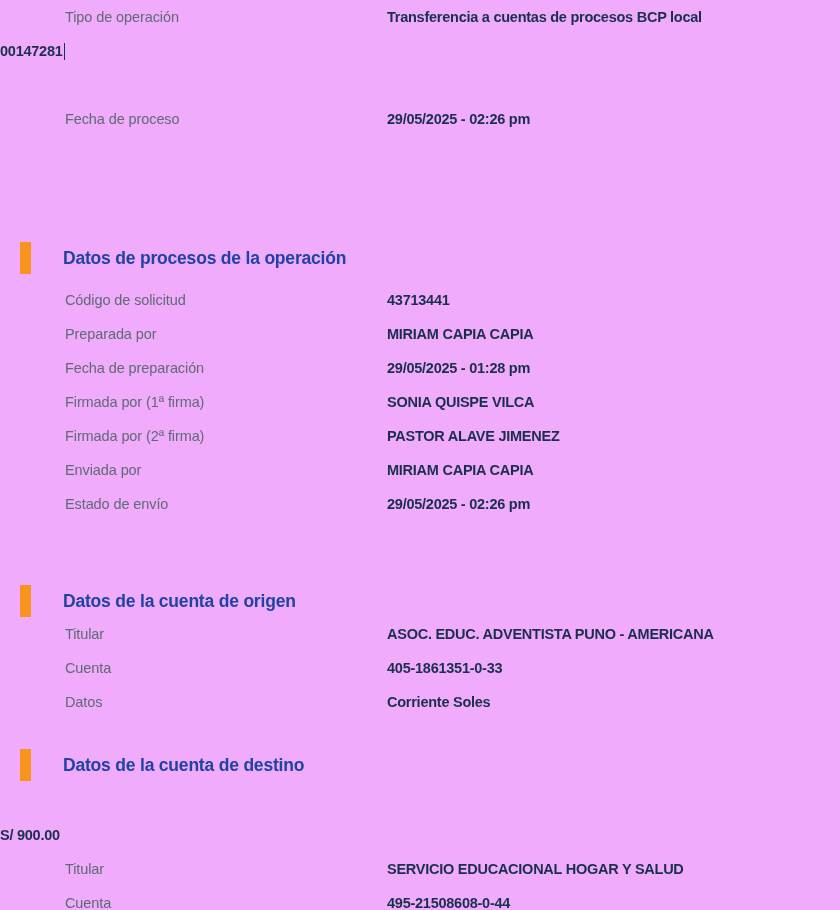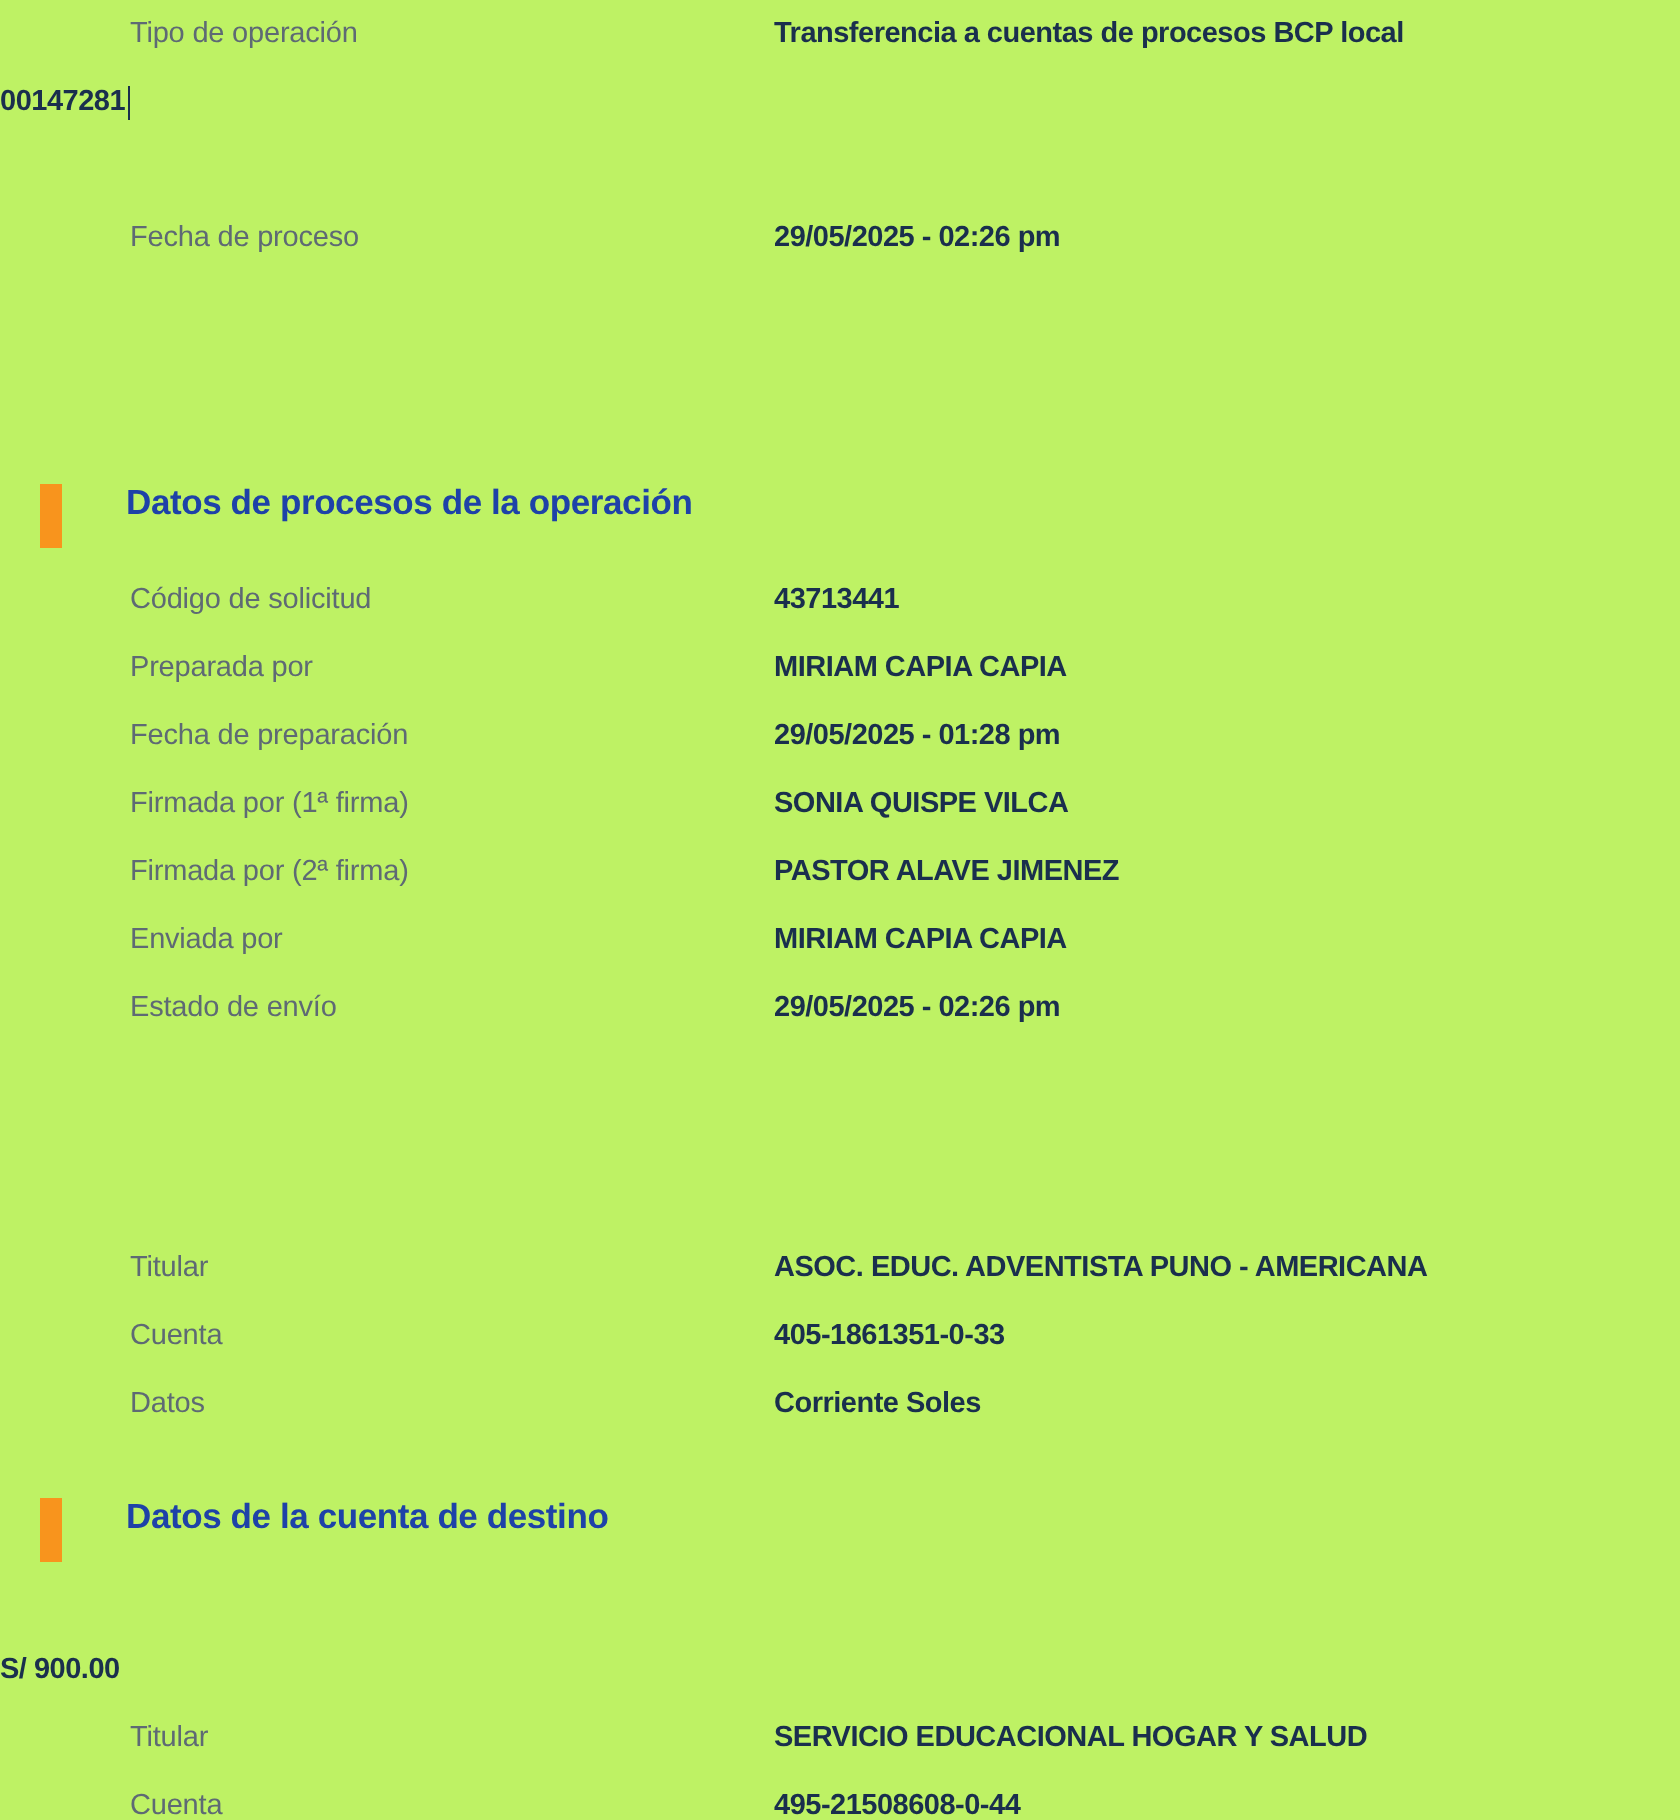--- a/index.html
+++ b/index.html
@@ -12,7 +12,7 @@
     position: relative;
     width: 840px;
     height: 910px;
-    background: #bef264;
+    background: #f0abfc;
     overflow: hidden;
   }
   .rows {

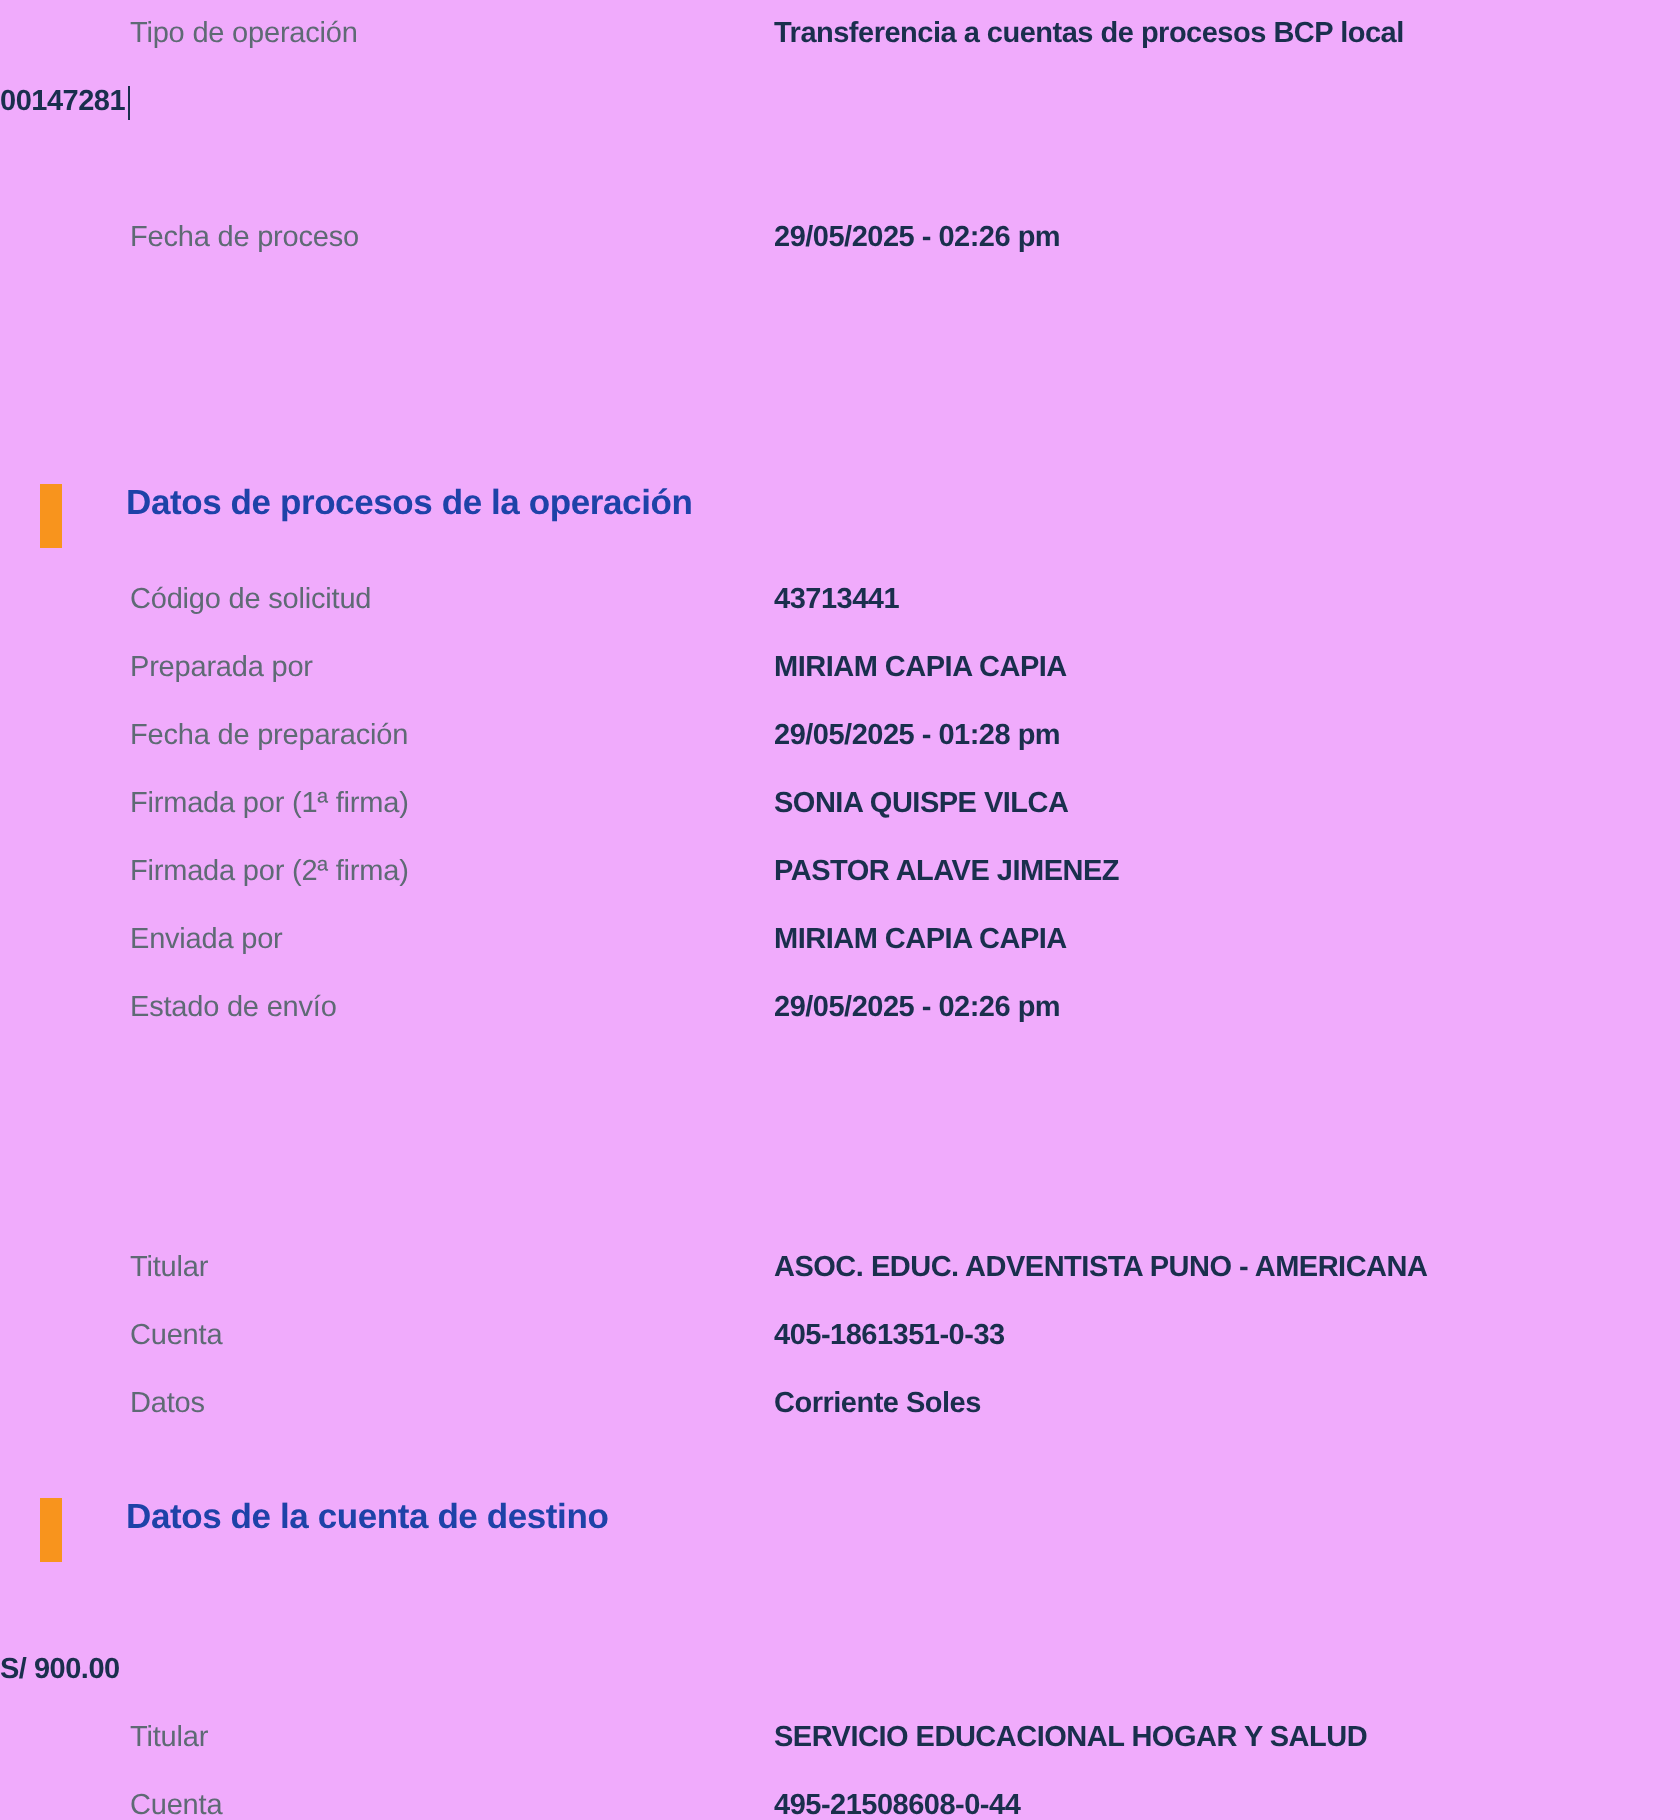--- a/index.html
+++ b/index.html
@@ -65,7 +65,7 @@
     width: 772px;
     height: 34px;
     display: flex;
-    align-items: flex-start;
+    align-items: center;
   }
   .accent-bar {
     position: absolute;

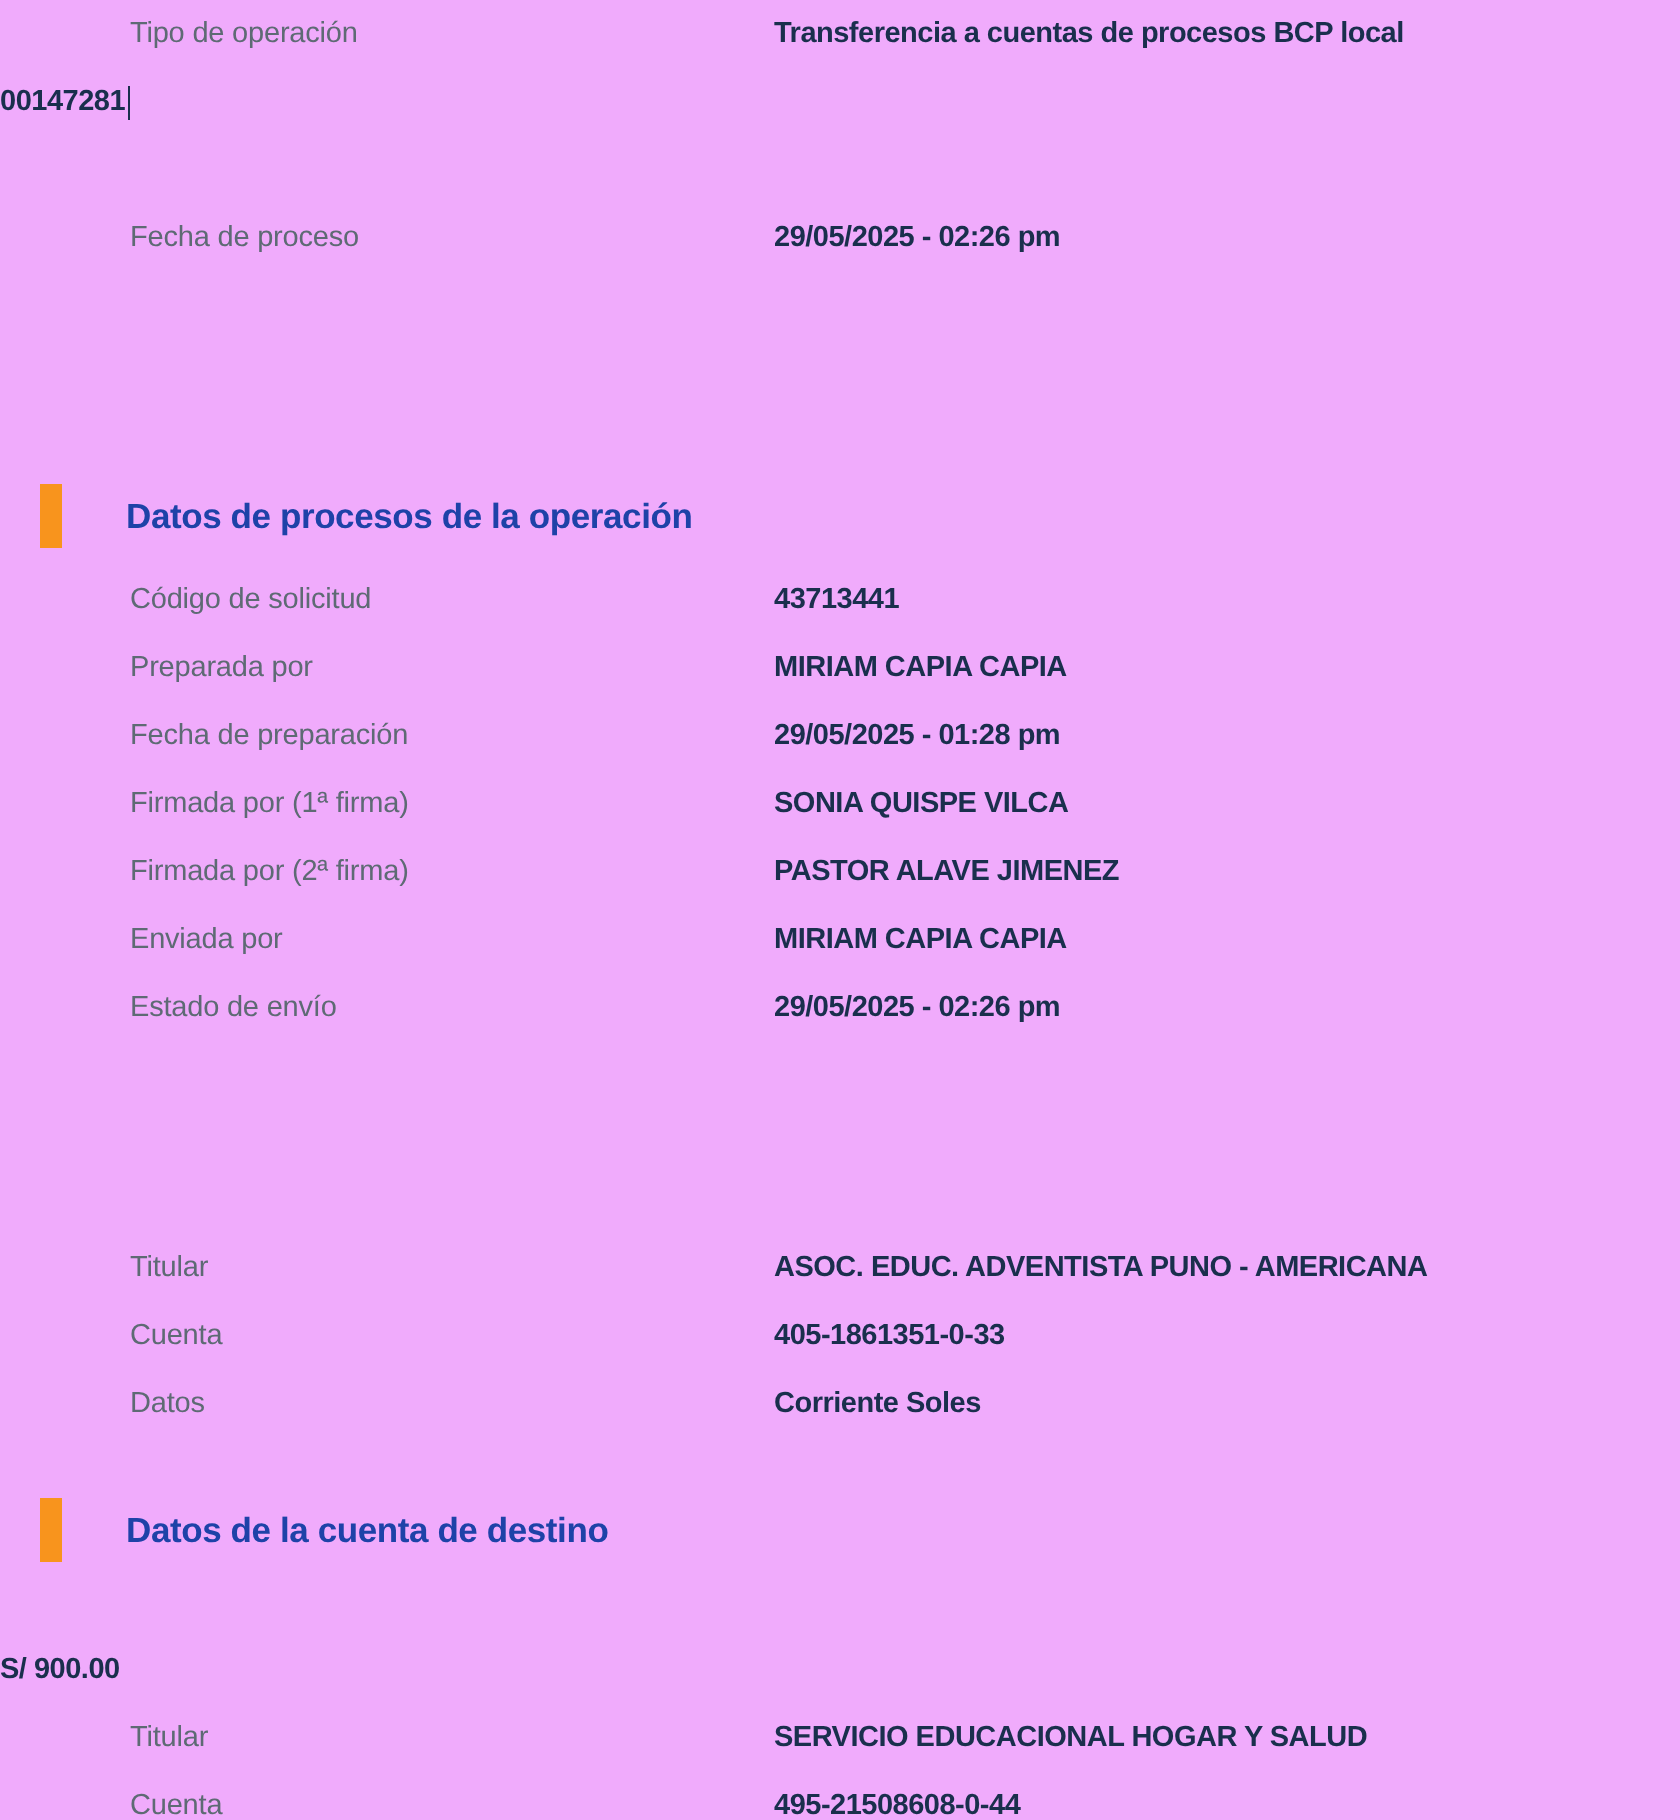--- a/index.html
+++ b/index.html
@@ -142,6 +142,10 @@
     </div>
   </div>
 
+  <div class="section-heading" style="top:584px;">
+    <span class="accent-bar"></span>
+    <span class="heading-text">Datos de la cuenta de origen</span>
+  </div>
   <div class="rows" style="top:617px;">
     <div class="srow">
       <div class="lbl">Titular</div>

